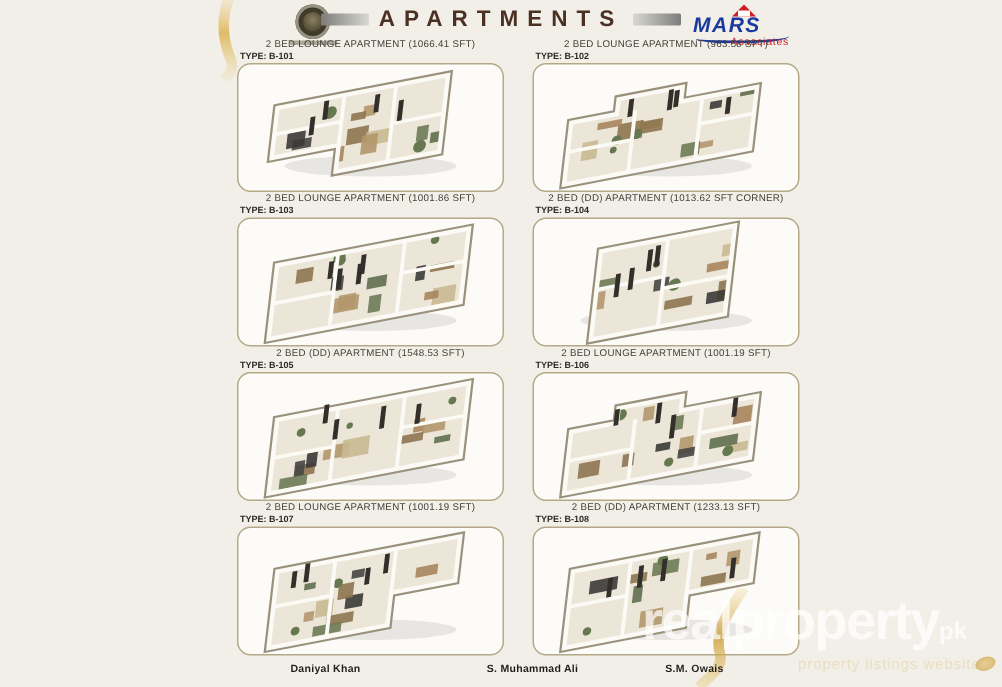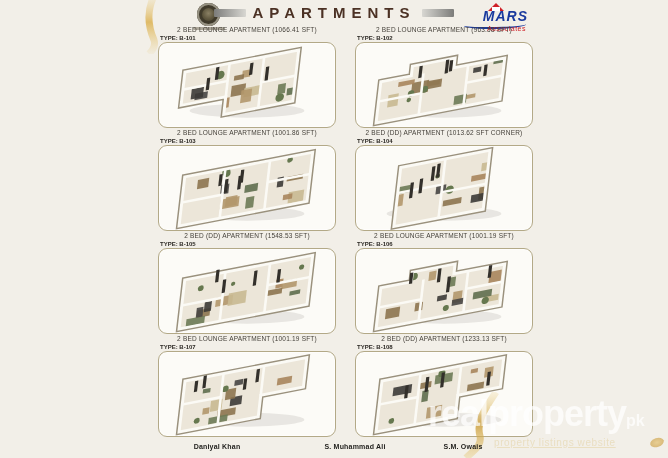--- a/index.html
+++ b/index.html
@@ -33,7 +33,7 @@
   }
   .mars-roof-inner{position:absolute;left:30px;top:4px;width:8px;height:4px;background:#fff;}
   .mars-name{
-    position:absolute;left:0;top:5px;width:66px;text-align:right;
+    position:absolute;left:0;top:5px;width:66px;text-align:left;
     font-size:14px;font-weight:bold;font-style:italic;letter-spacing:1px;color:#1b3a9e;
   }
   .mars-swoosh{

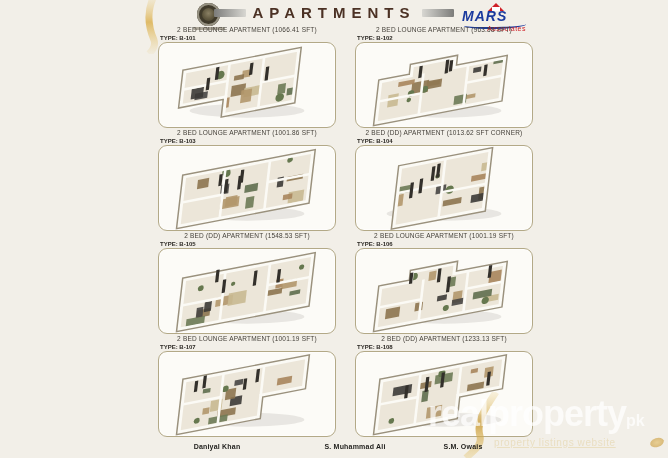--- a/index.html
+++ b/index.html
@@ -75,8 +75,8 @@
   }
   .wm-suffix{font-size:16px;font-weight:bold;color:rgba(255,255,255,.72);letter-spacing:0;}
   .wm-tagline{
-    margin-left:66px;margin-top:-2px;font-size:10px;letter-spacing:.6px;
-    color:rgba(233,221,191,.95);white-space:nowrap;text-decoration:underline;
+    margin-left:104px;margin-top:-2px;font-size:10px;letter-spacing:.6px;
+    color:rgba(233,221,191,.95);white-space:nowrap;
   }
   
   .gold-top{position:absolute;left:138px;top:-4px;}

